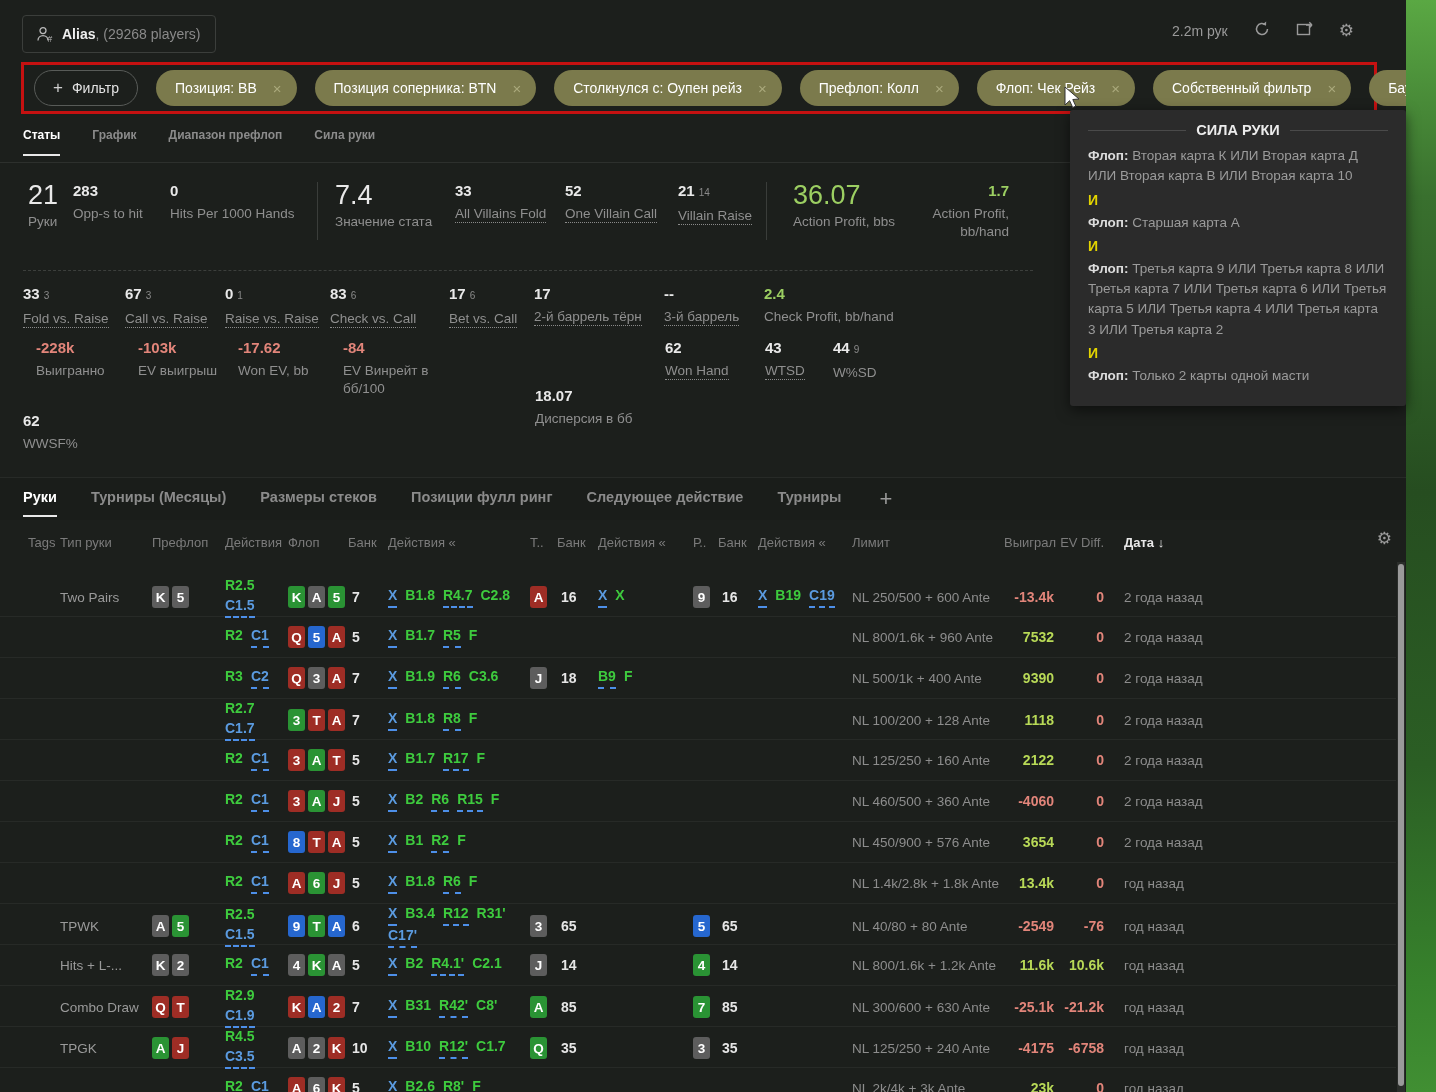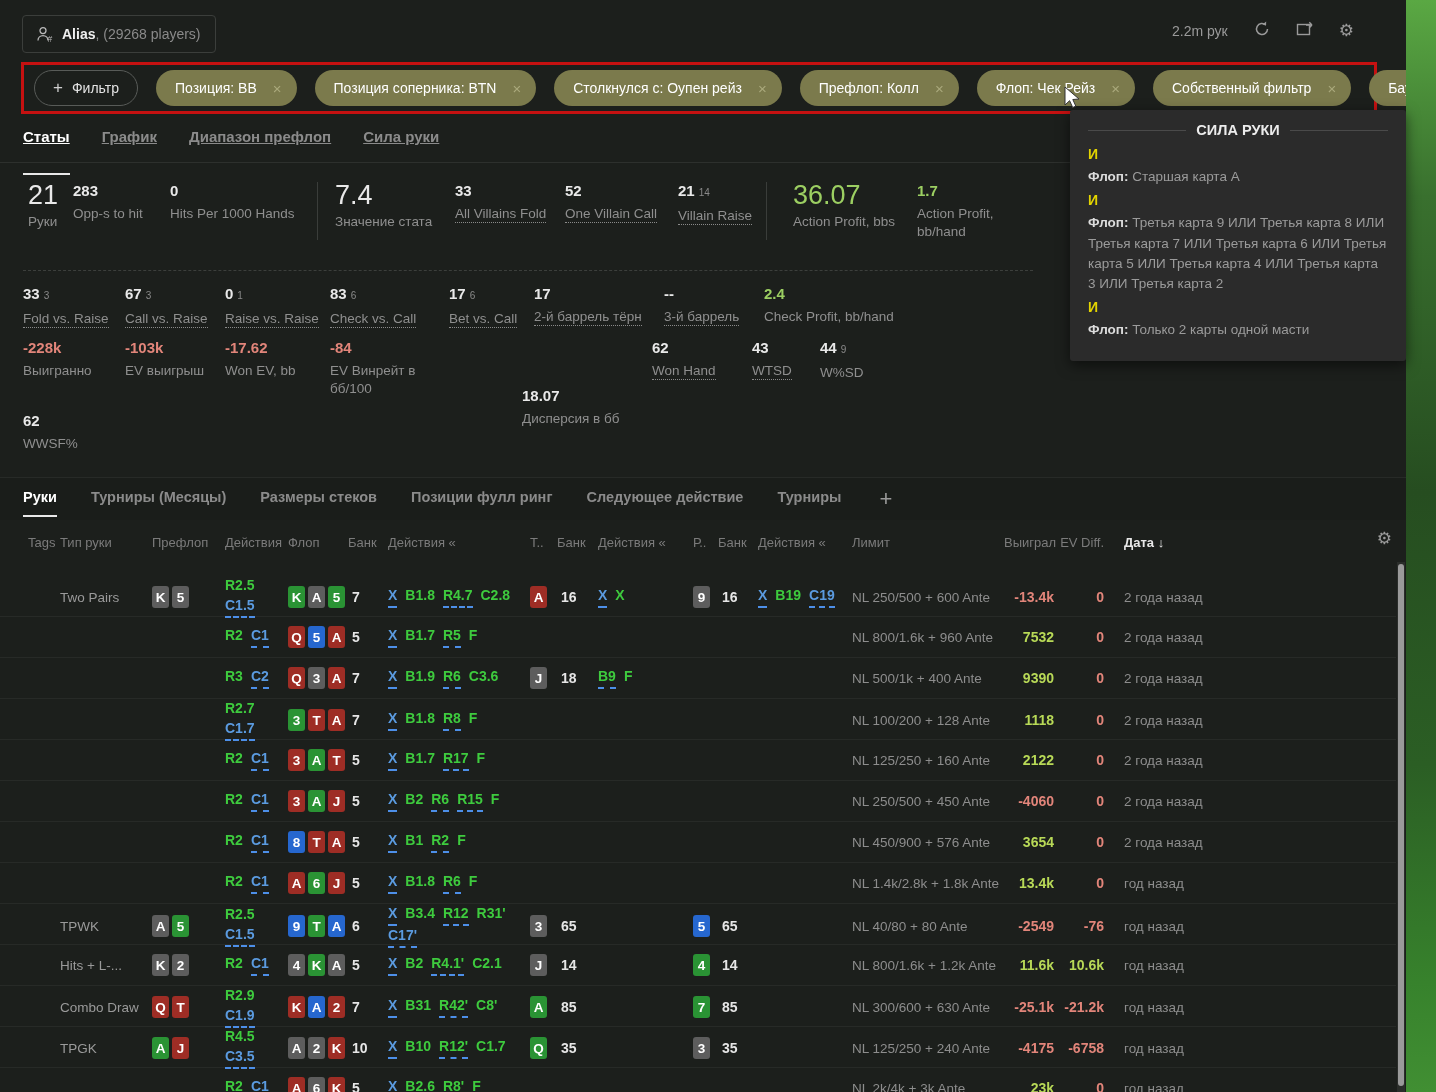--- a/index.html
+++ b/index.html
@@ -27,7 +27,7 @@
   .chip .x{margin-left:16px;color:#aaa97c;font-size:15px;}
   
   .stats-tabs{position:absolute;left:23px;top:128px;display:flex;gap:32px;}
-  .stats-tabs .tab{color:#8b8b8b;font-size:15px;font-weight:700;padding-bottom:28px;cursor:pointer;text-decoration:underline;}
+  .stats-tabs .tab{color:#8b8b8b;font-size:12px;font-weight:700;padding-bottom:12px;cursor:pointer;}
   .stats-tabs .tab.active{color:#fff;border-bottom:2px solid #e8e8e8;}
   .tabs-border{position:absolute;left:0;top:162px;width:1406px;height:1px;background:#2d302d;}
   

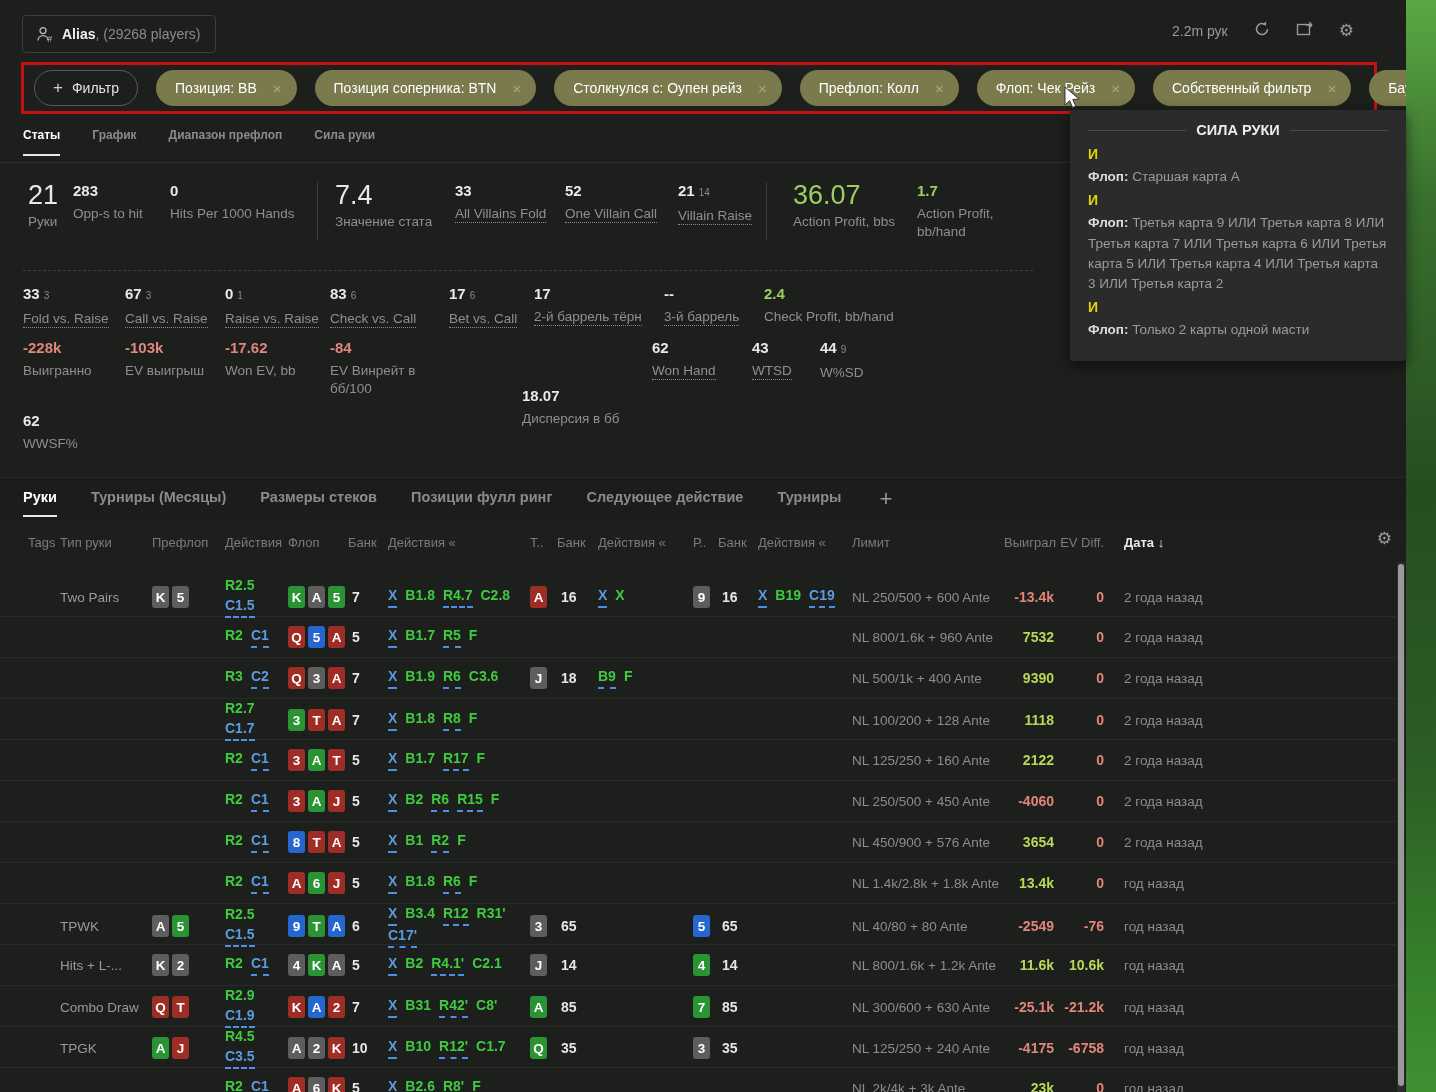--- a/index.html
+++ b/index.html
@@ -579,6 +579,7 @@
     <div class="line"></div>
   </div>
   <div id="tt-body">
+      <div class="tt-line"><b>Флоп:</b> Вторая карта К ИЛИ Вторая карта Д ИЛИ Вторая карта В ИЛИ Вторая карта 10</div>
       <div class="tt-and">И</div>
       <div class="tt-line"><b>Флоп:</b> Старшая карта А</div>
       <div class="tt-and">И</div>

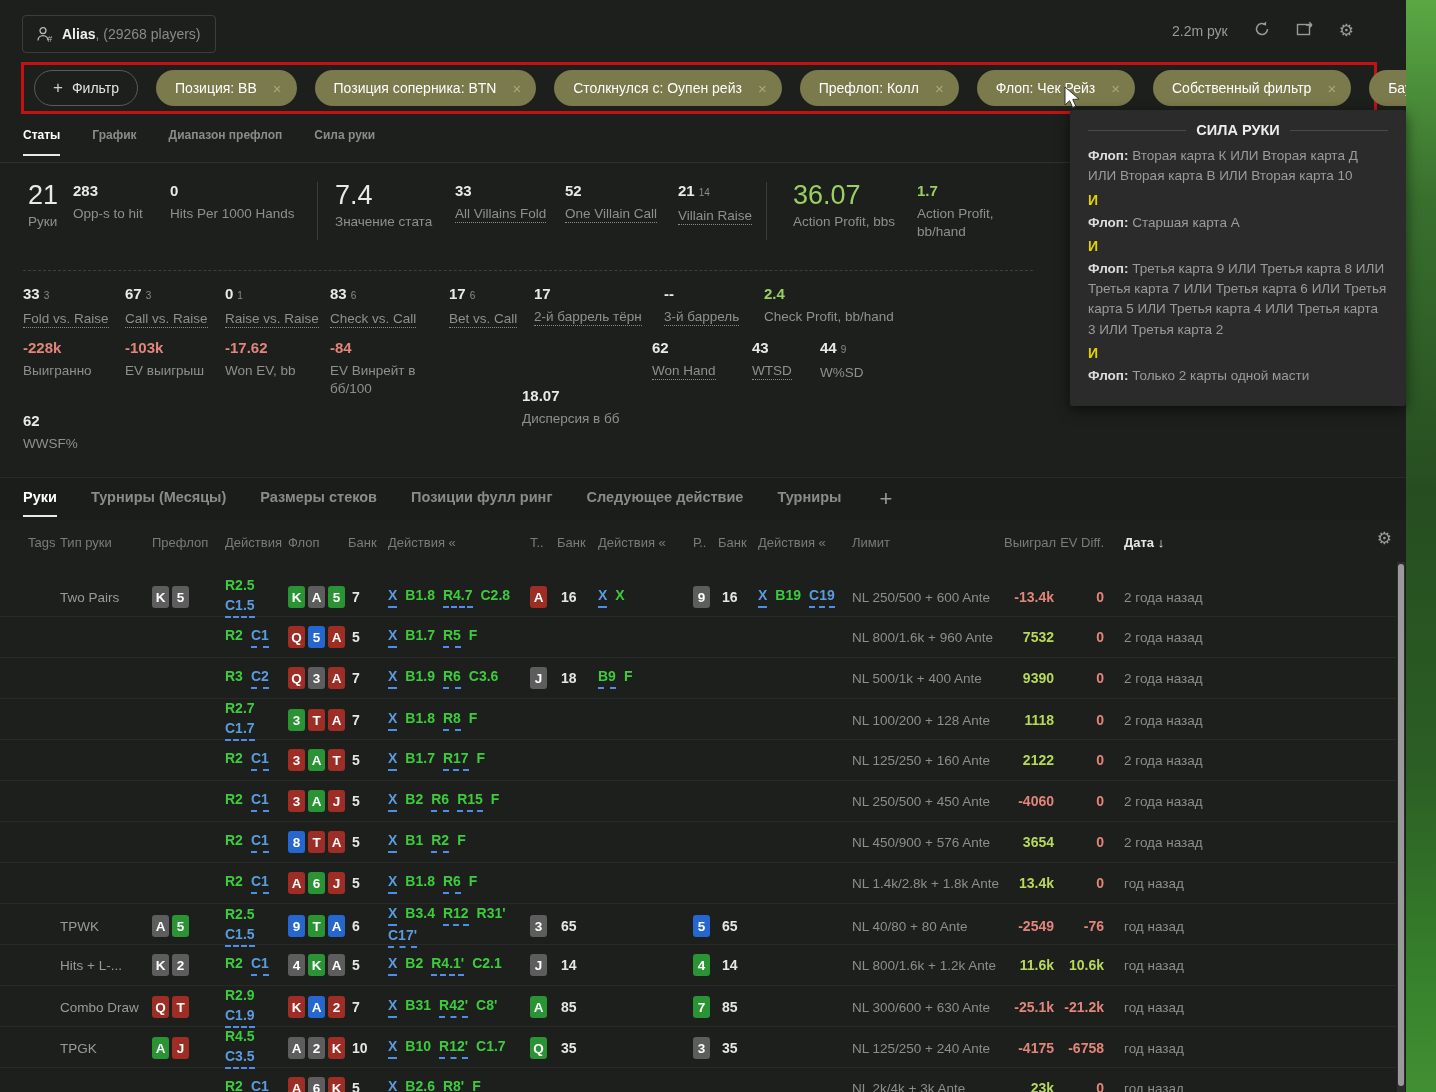--- a/index.html
+++ b/index.html
@@ -202,7 +202,7 @@
         <div class="v big pos">36.07</div>
        <div class="l"><span>Action Profit, bbs</span></div>
       </div>
-      <div class="stat" style="width: 92px;">
+      <div class="stat" style="width: 92px; text-align: right;">
         <div class="v pos">1.7</div>
        <div class="l"><span>Action Profit, bb/hand</span></div>
       </div>

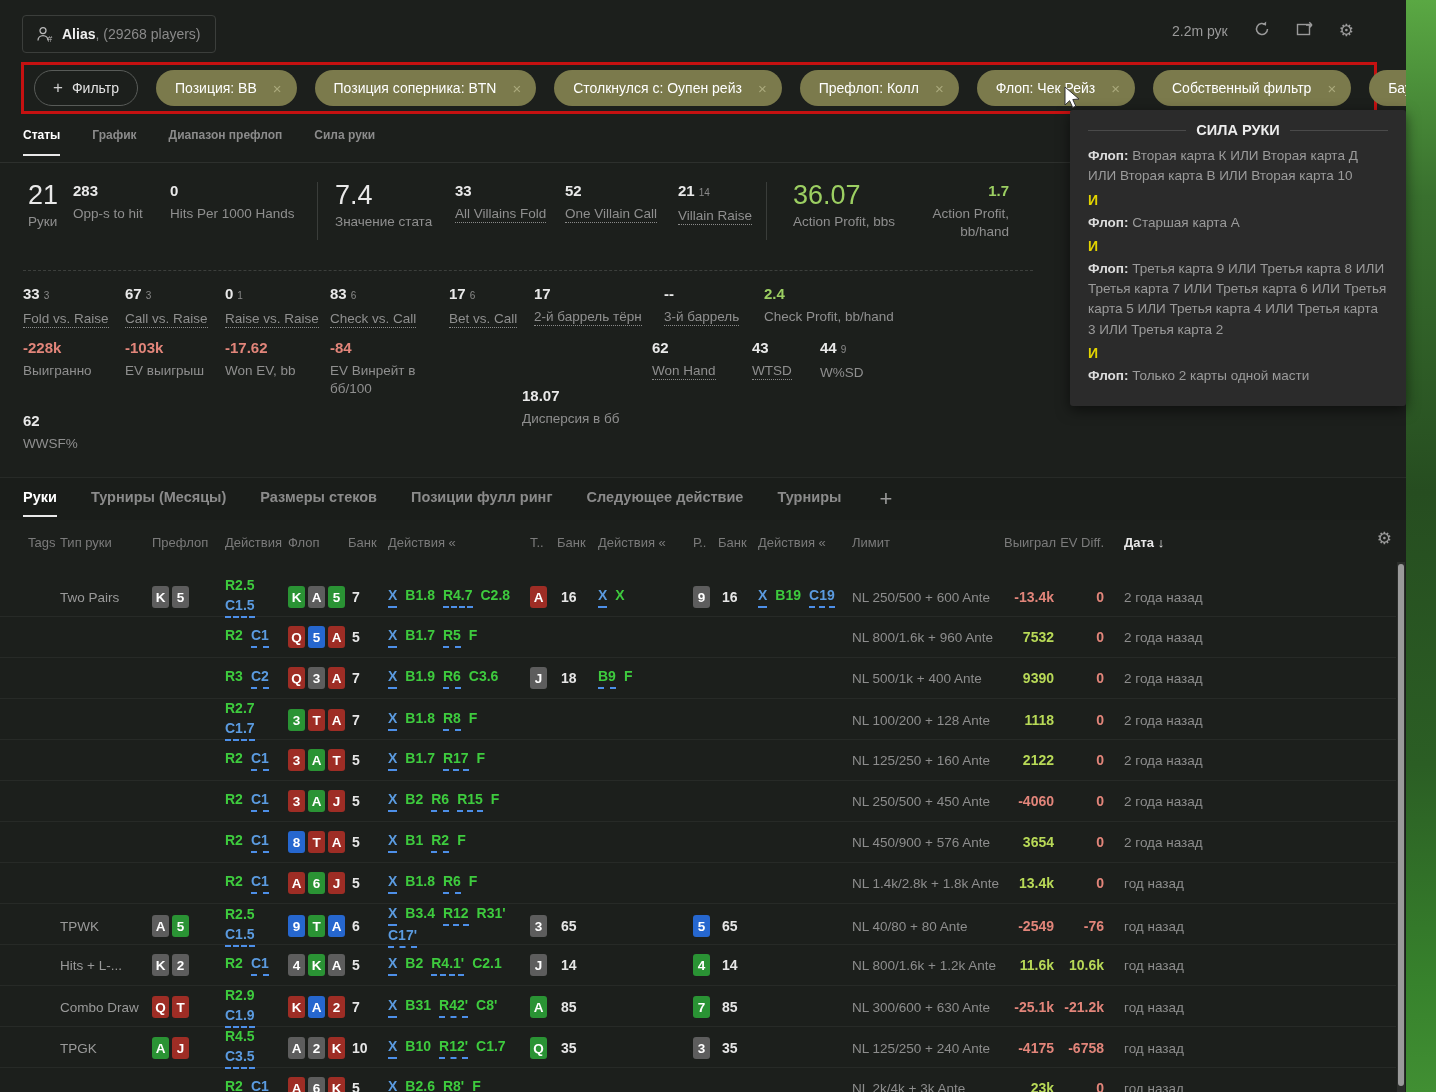--- a/index.html
+++ b/index.html
@@ -34,7 +34,7 @@
   .stat-row{position:absolute;display:flex;align-items:flex-start;}
   #stat-row-0{left:28px;top:180px;}
   #stat-row-1{left:23px;top:283px;}
-  #stat-row-2{left:23px;top:337px;}
+  #stat-row-2{left:36px;top:337px;}
   #stat-row-3{left:23px;top:410px;}
   .stat{flex:none;}
   .stat .v{color:#e9e9e9;font-size:15px;font-weight:700;line-height:22px;}

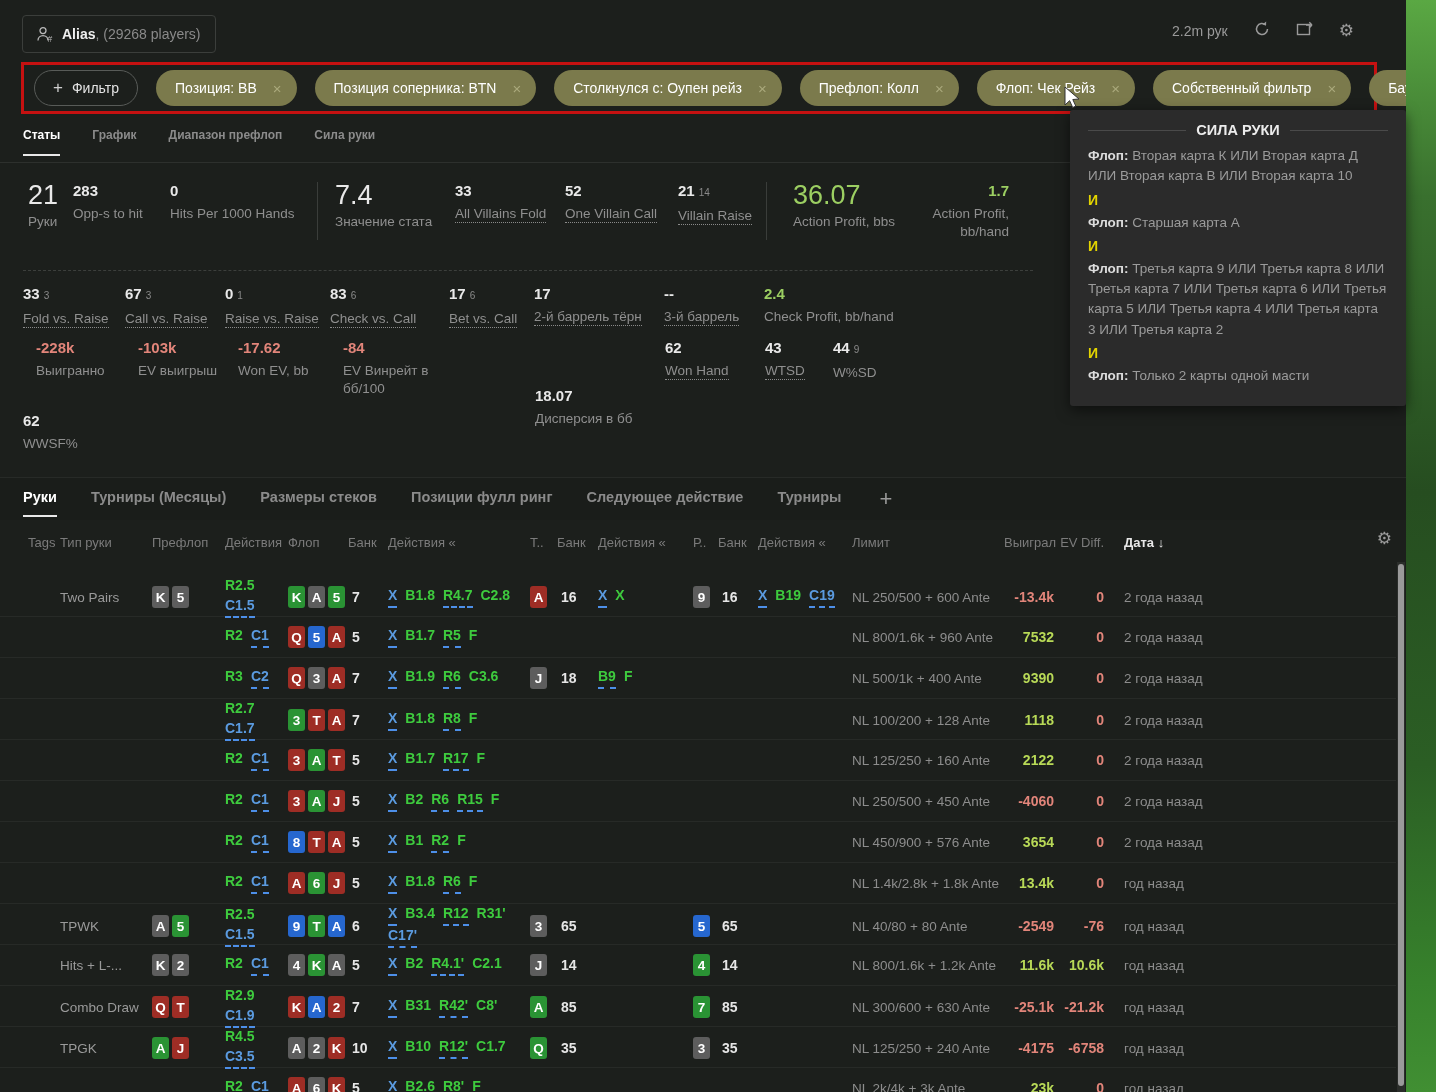--- a/index.html
+++ b/index.html
@@ -427,7 +427,7 @@
      <span class="cell"></span>
      <span class="cell pot"></span>
      <span class="cell"></span>
-     <span class="cell limit">NL 250/500 + 450 Ante</span>
+     <span class="cell limit">NL 460/500 + 360 Ante</span>
      <span class="cell num neg">-4060</span>
      <span class="cell num neg">0</span>
      <span class="cell date">2 года назад</span>

